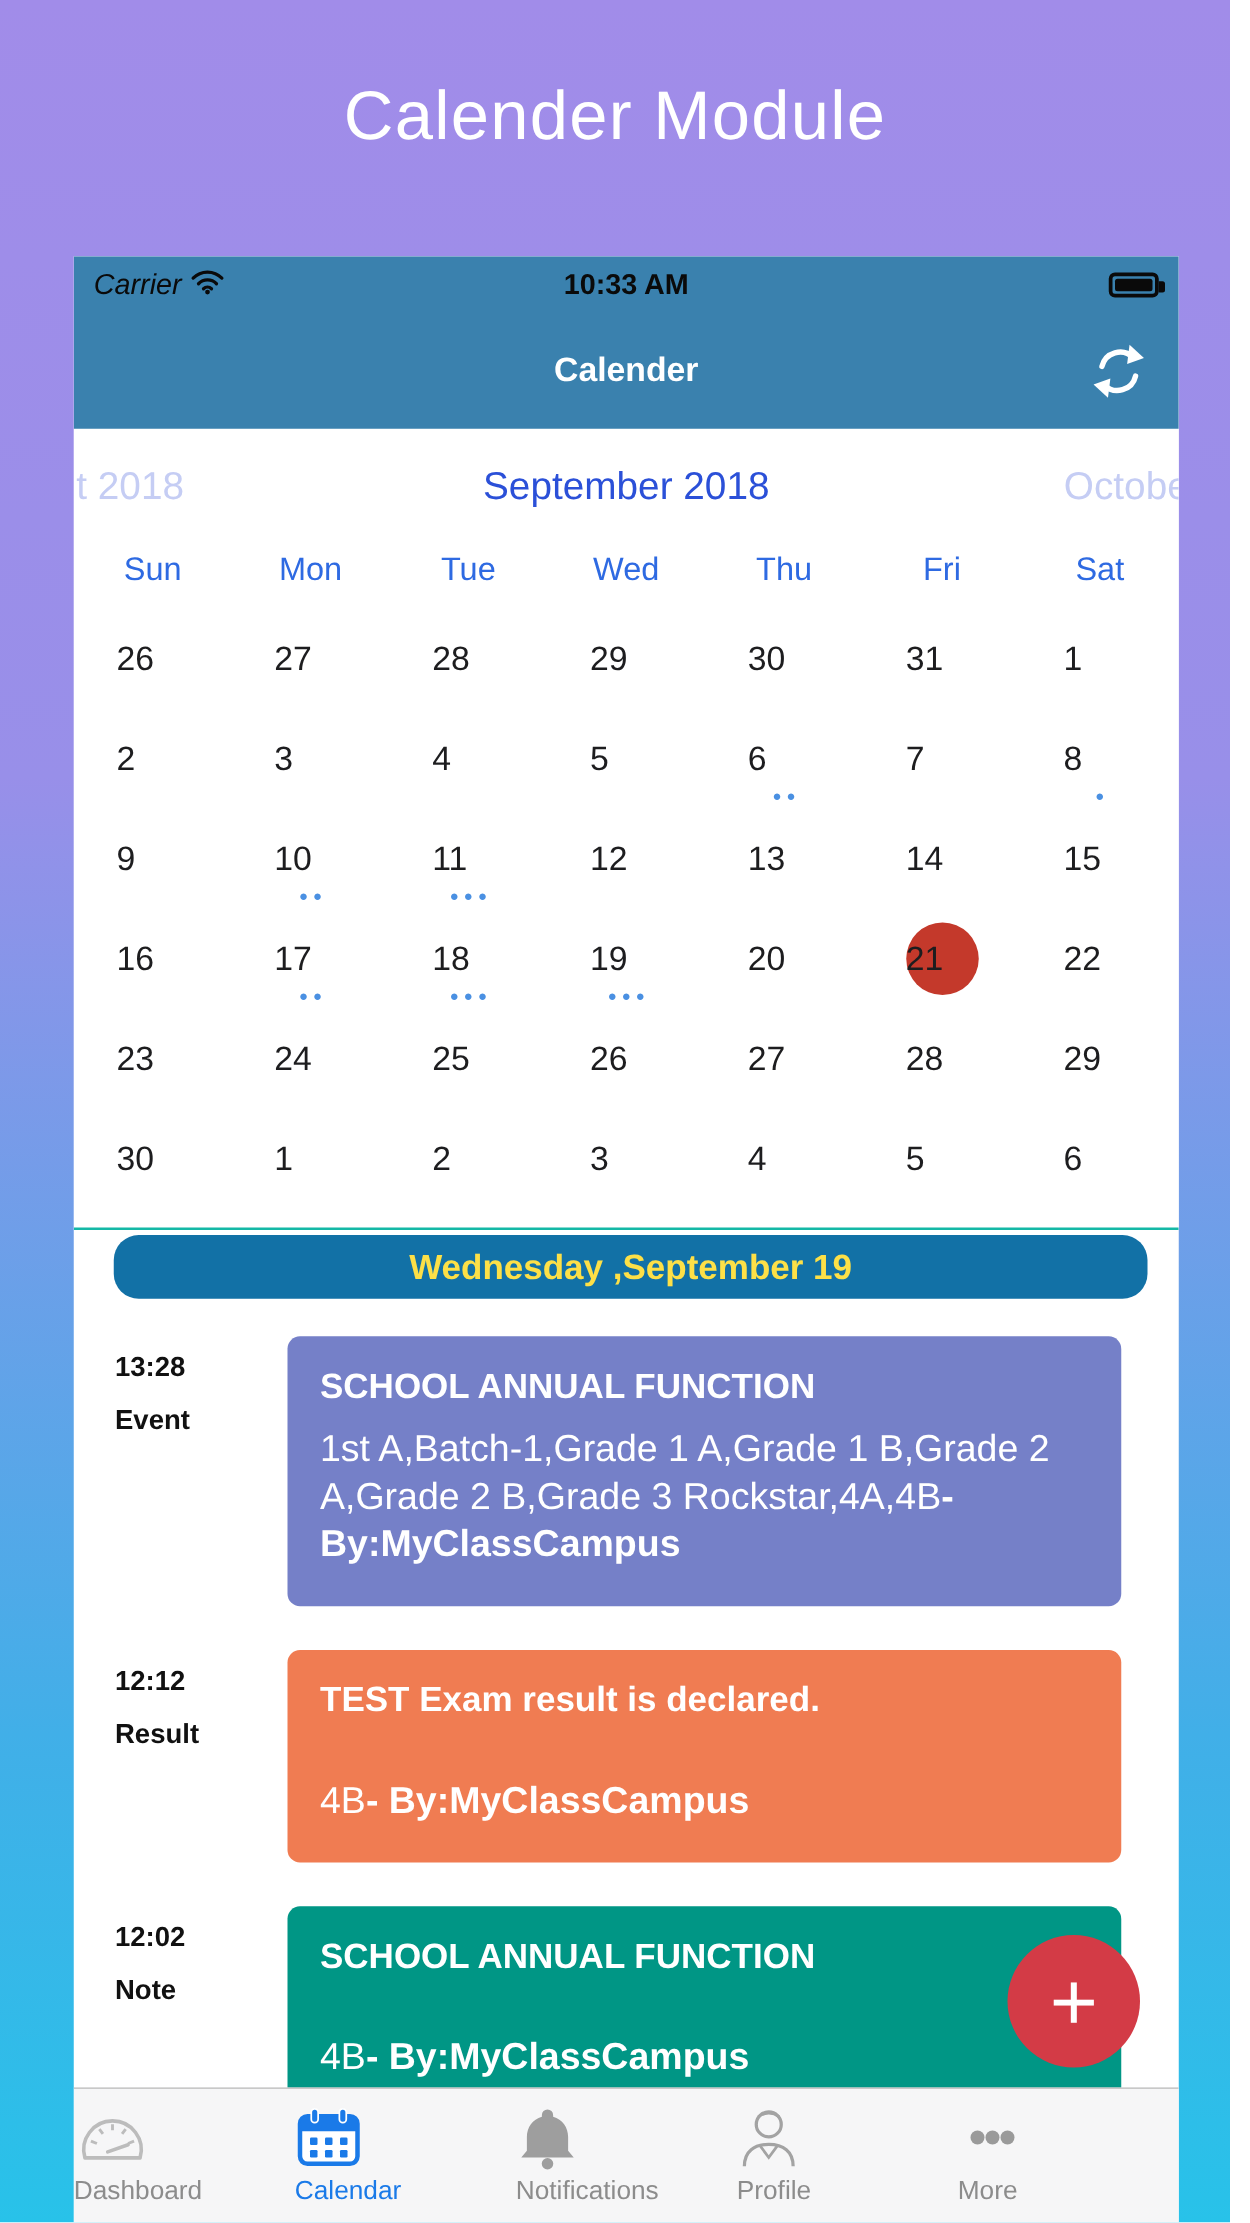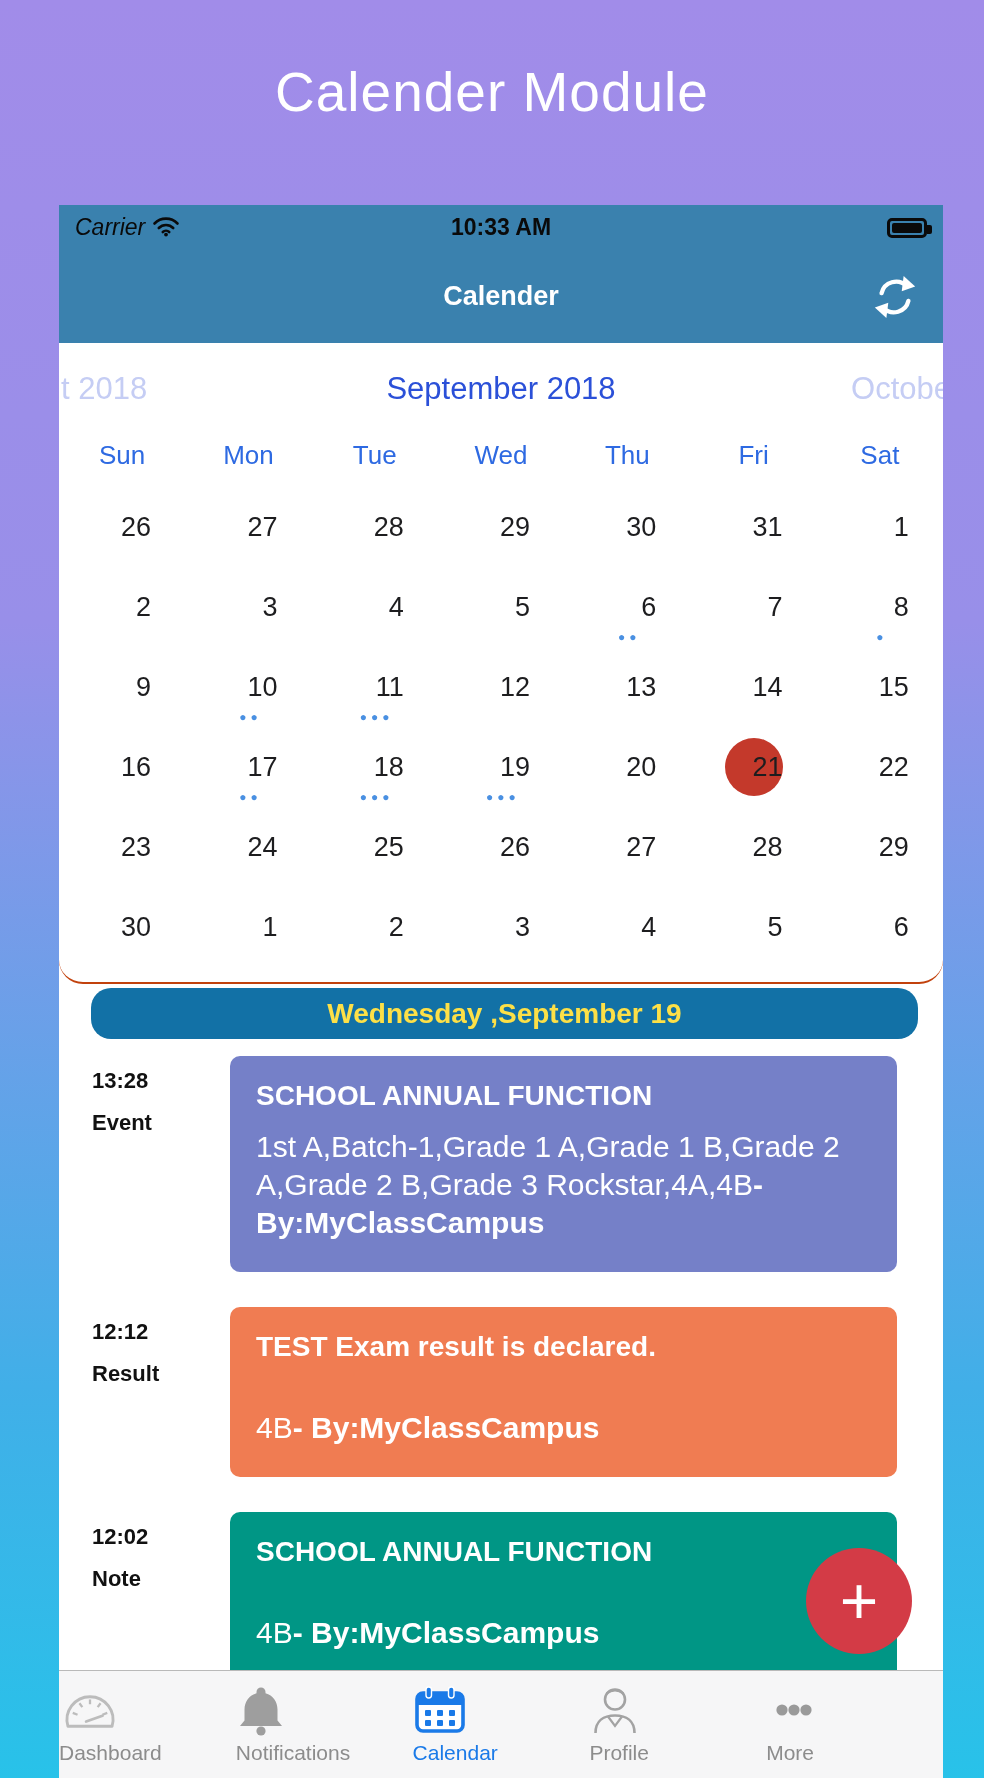--- a/index.html
+++ b/index.html
@@ -28,7 +28,7 @@
   .refresh-btn { position:absolute; right:24px; top:50%; transform:translateY(-50%); width:48px; height:48px; cursor:pointer; }
 
   
-  .cal { height:641px; background:#ffffff; border-bottom:2px solid #c2410c;border-radius:24px; }
+  .cal { height:641px; background:#ffffff; border-bottom:2px solid #14b8a6; }
   .month-row { height:92px; display:flex; align-items:center; justify-content:center; position:relative; overflow:hidden; }
   .month-label { color:#2b50d8; font-size:31px; }
   .month-prev { position:absolute; left:2px; color:#c5cdf4; font-size:31px; }

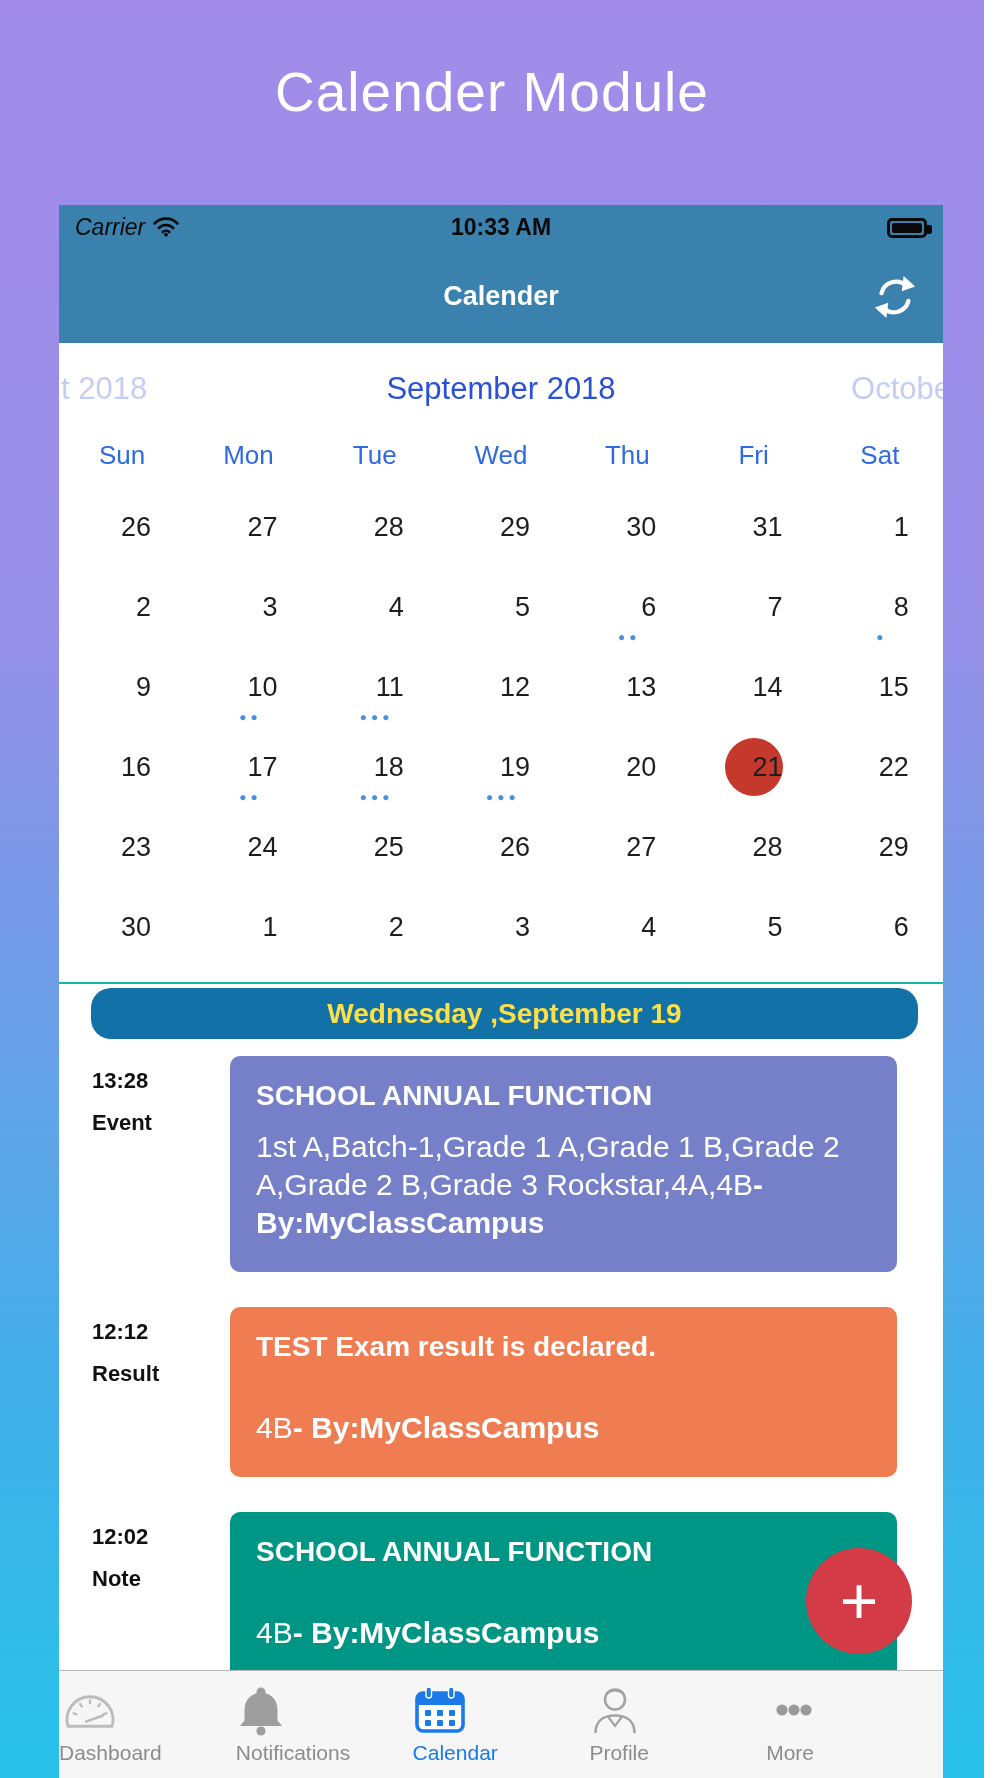--- a/index.html
+++ b/index.html
@@ -37,7 +37,7 @@
   .weekday-row span { text-align:center; color:#2e6ae2; font-size:26px; line-height:40px; }
   .cal-grid { margin-top:15px; display:grid; grid-template-columns:repeat(7,1fr); grid-auto-rows:80px; }
   .cal-cell { display:flex; flex-direction:column; align-items:center; cursor:pointer; }
-  .day-num { width:58px; height:44px; line-height:44px; margin-top:15px; text-align:right;
+  .day-num { width:58px; height:44px; line-height:44px; margin-top:15px; text-align:left;
              font-size:27px; color:#1d1d1f; }
   .cal-cell.selected .day-num { height:58px; line-height:58px; margin-top:8px; border-radius:50%;
              background:#c4392b; }

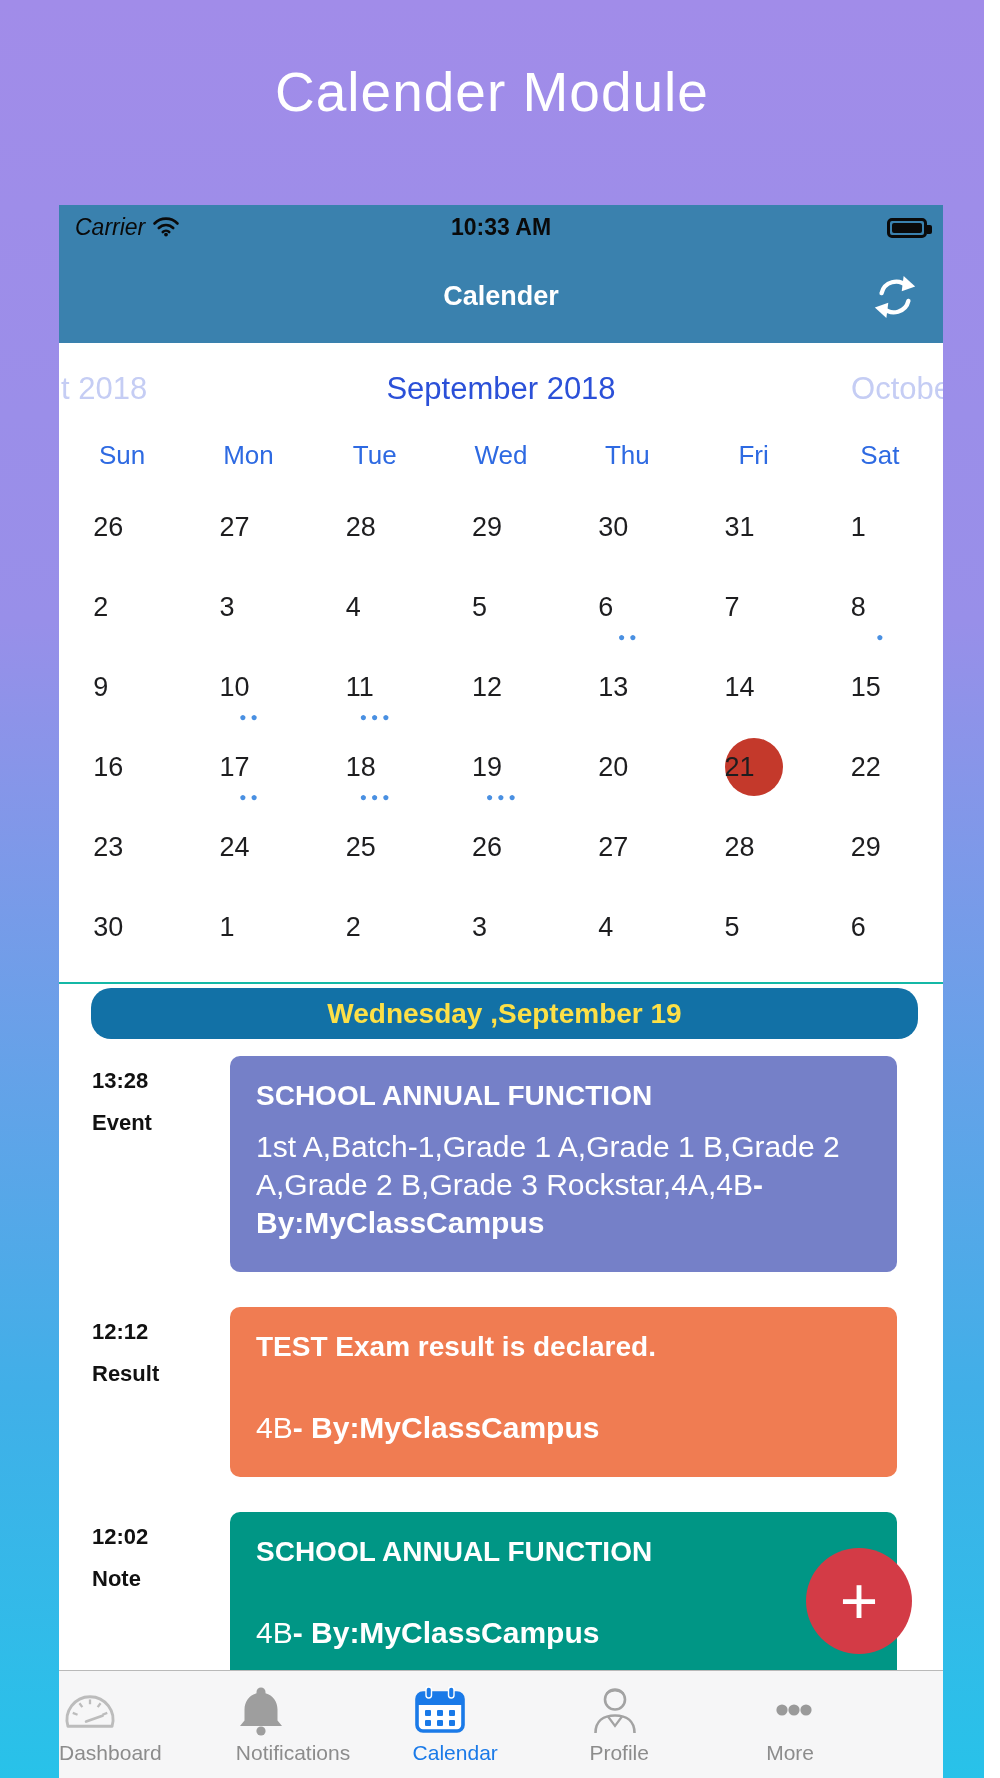--- a/index.html
+++ b/index.html
@@ -48,7 +48,7 @@
                     display:flex; align-items:center; justify-content:center;
                     color:#fde047; font-size:28px; font-weight:700; }
 
-  .events { margin-top:17px; padding-right:46px; }
+  .events { margin-top:30px; padding-right:46px; }
   .event-row { display:flex; margin-bottom:35px; }
   .time-col { width:171px; padding:12px 0 0 33px; }
   .event-time { font-size:22px; font-weight:700; color:#111; }

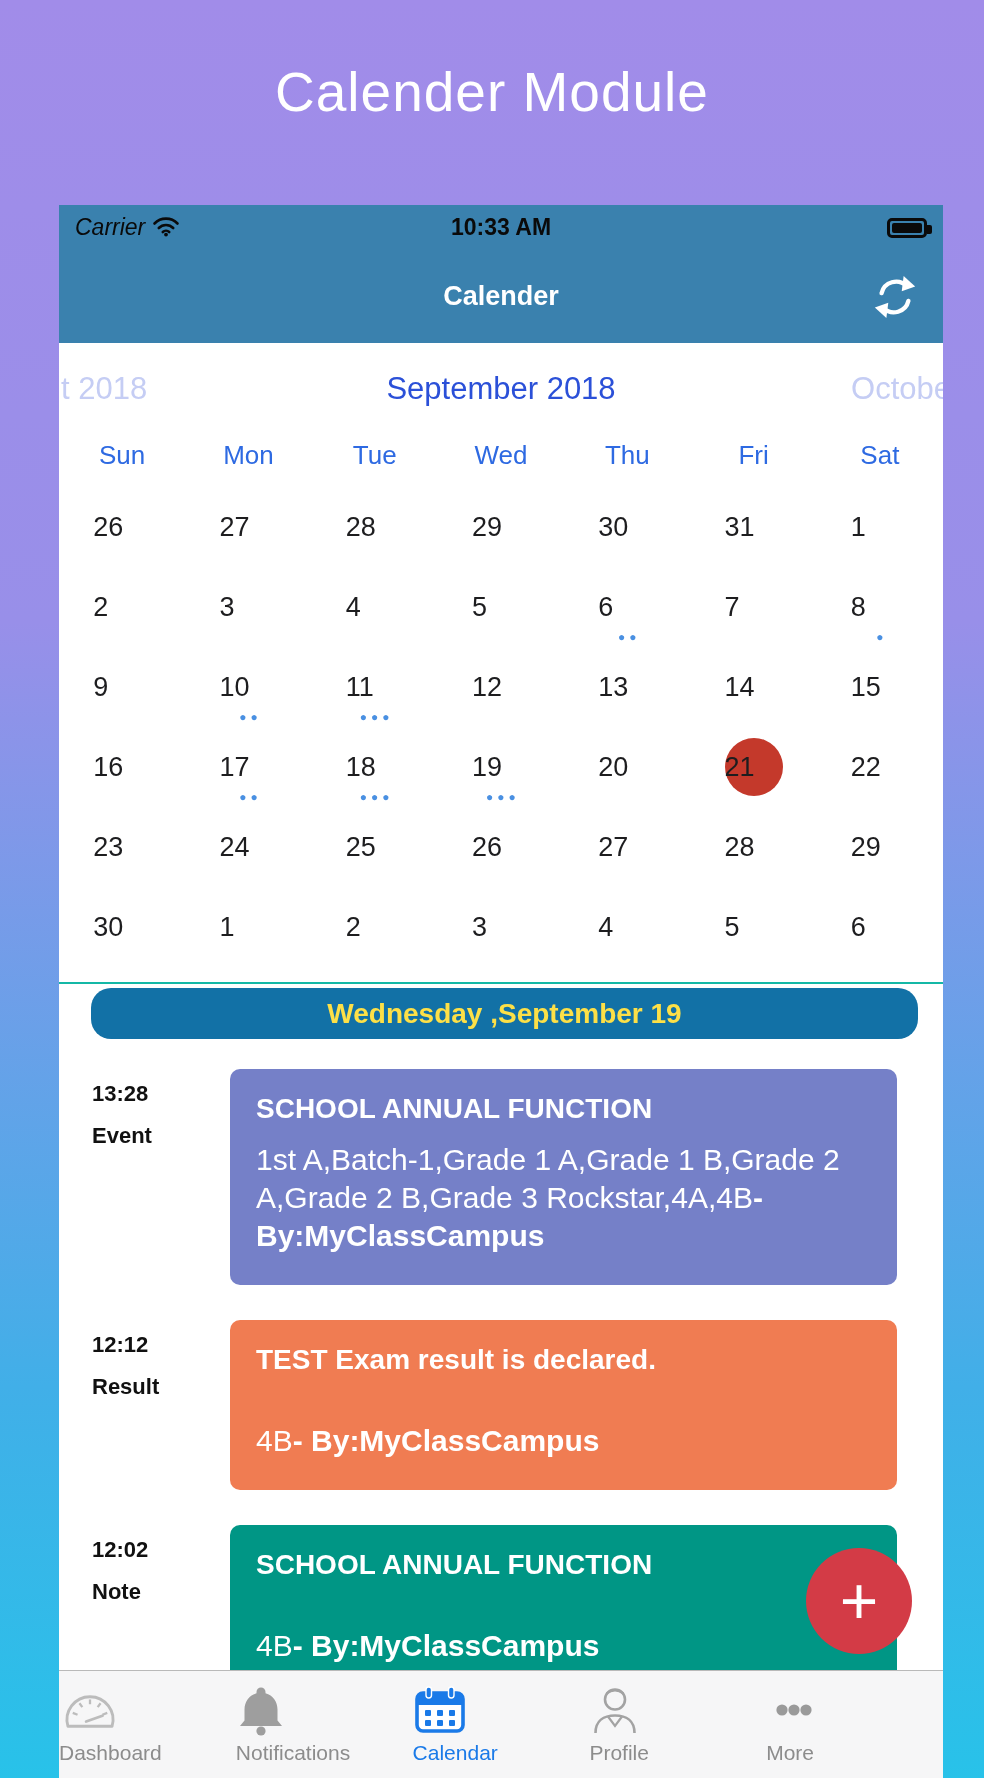--- a/index.html
+++ b/index.html
@@ -354,15 +354,6 @@
         </span>
         <span class="tab-label">Dashboard</span>
       </div>
-      <div class="tab">
-        <span class="tab-icon">
-          <svg width="50" height="52" viewBox="0 0 50 52">
-            <path d="M25 3.5 a4.5 4.5 0 0 1 4.5 4.5 l0 1.3 c7.5 2 12 8.6 12 16.2 l0 11 l4.5 5.5 l-42 0 l4.5 -5.5 l0 -11 c0 -7.6 4.5 -14.2 12 -16.2 l0 -1.3 A4.5 4.5 0 0 1 25 3.5 Z" fill="#9e9e9e"></path>
-            <circle cx="25" cy="47" r="4.6" fill="#9e9e9e"></circle>
-          </svg>
-        </span>
-        <span class="tab-label">Notifications</span>
-      </div>
       <div class="tab active">
         <span class="tab-icon">
           <svg width="54" height="50" viewBox="0 0 54 50">
@@ -382,6 +373,15 @@
       </div>
       <div class="tab">
         <span class="tab-icon">
+          <svg width="50" height="52" viewBox="0 0 50 52">
+            <path d="M25 3.5 a4.5 4.5 0 0 1 4.5 4.5 l0 1.3 c7.5 2 12 8.6 12 16.2 l0 11 l4.5 5.5 l-42 0 l4.5 -5.5 l0 -11 c0 -7.6 4.5 -14.2 12 -16.2 l0 -1.3 A4.5 4.5 0 0 1 25 3.5 Z" fill="#9e9e9e"></path>
+            <circle cx="25" cy="47" r="4.6" fill="#9e9e9e"></circle>
+          </svg>
+        </span>
+        <span class="tab-label">Notifications</span>
+      </div>
+      <div class="tab">
+        <span class="tab-icon">
           <svg width="52" height="52" viewBox="0 0 52 52">
             <circle cx="26" cy="15.5" r="10" fill="none" stroke="#a3a3a3" stroke-width="2.6"></circle>
             <path d="M17.5 9.5 Q26 3.5 34.5 9.5" fill="none" stroke="#a3a3a3" stroke-width="2.2"></path>

